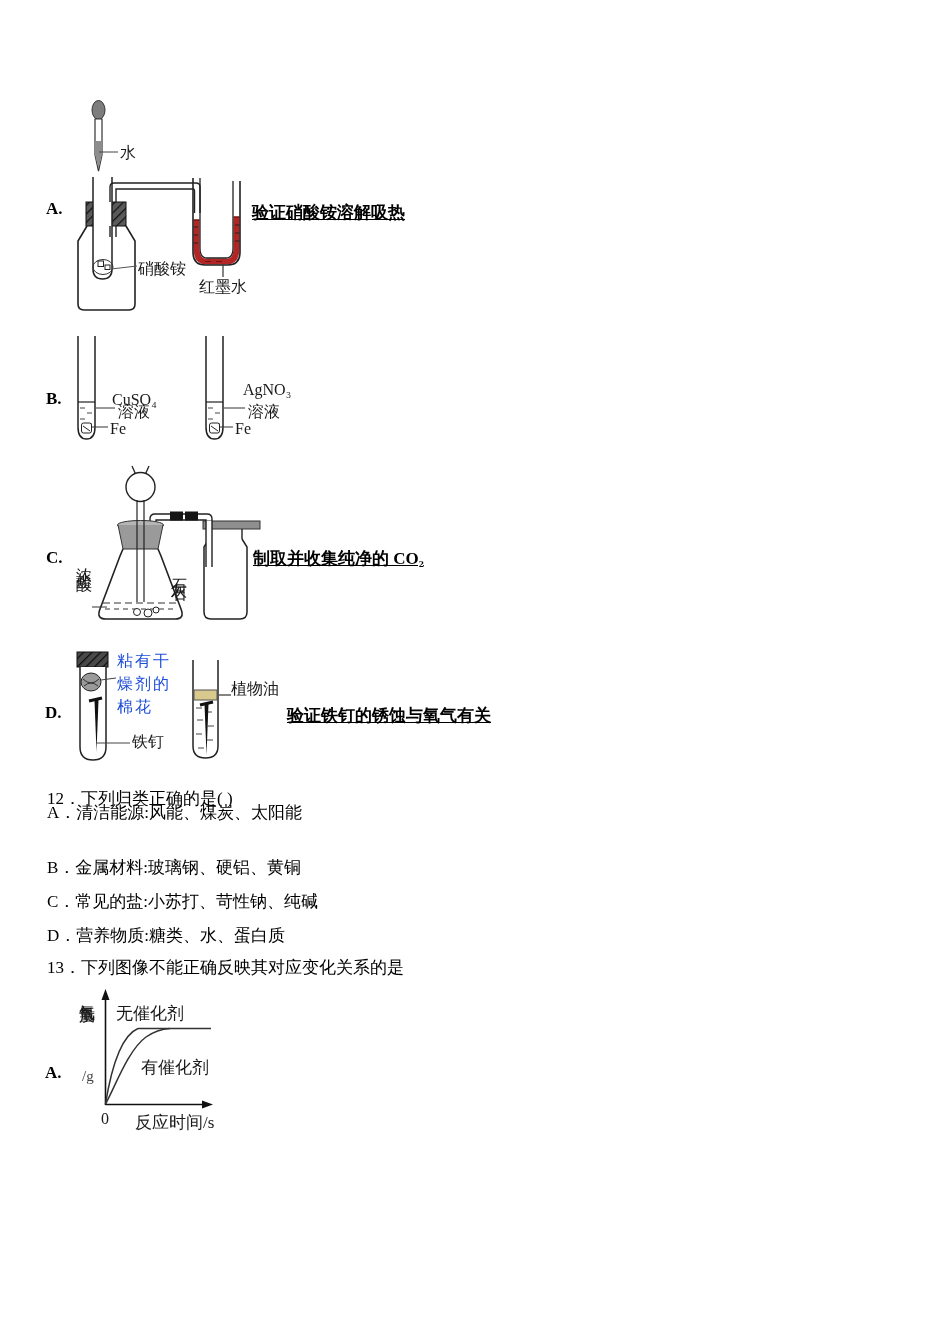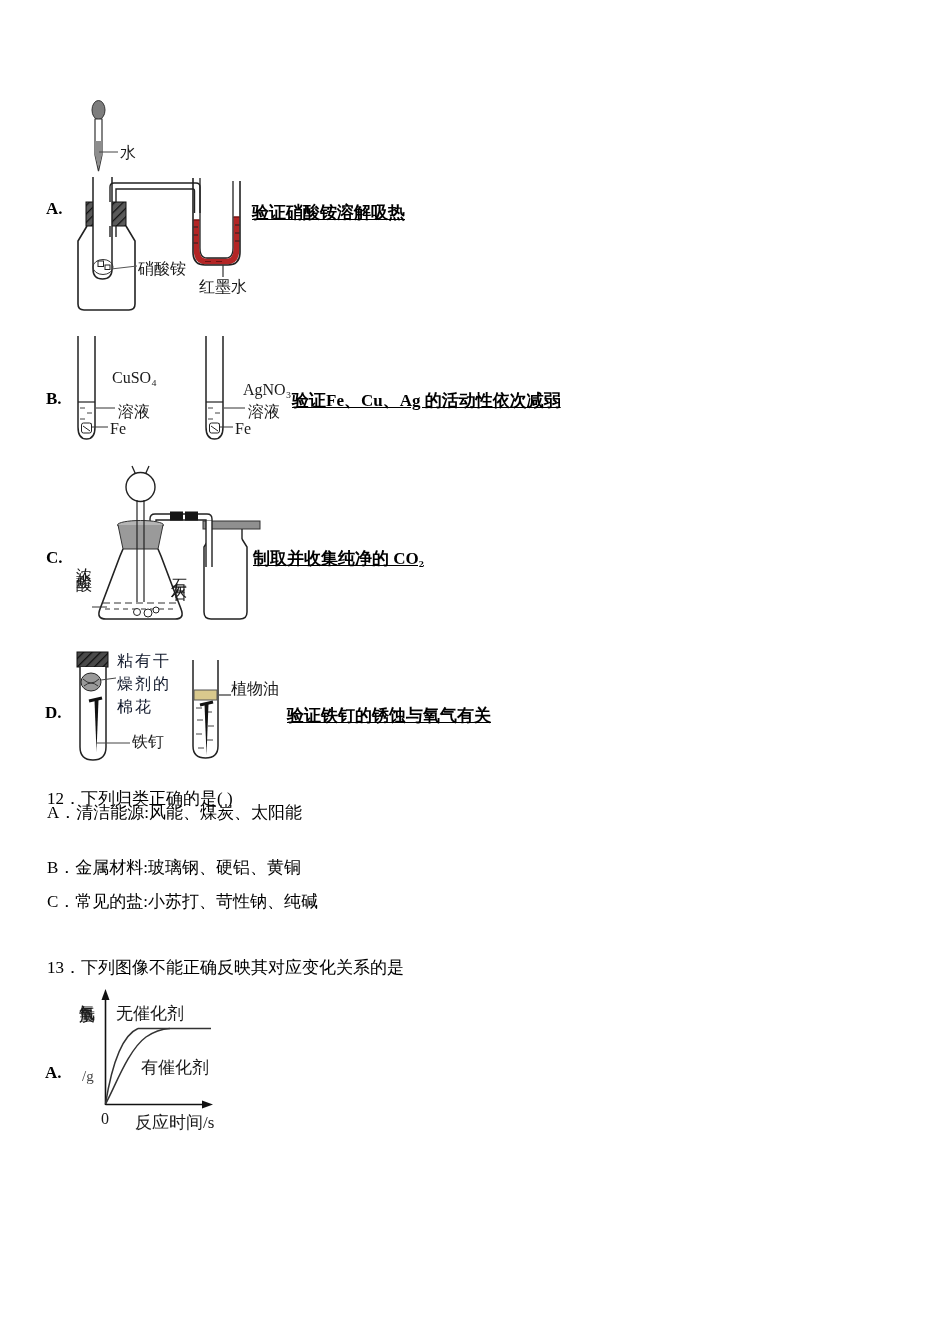--- a/index.html
+++ b/index.html
@@ -109,7 +109,7 @@
     </g>
   </svg>
   <div class="letter" style="left:46px;top:389px">B.</div>
-  <div class="lbl" style="left:112px;top:369px">CuSO₄</div>
+  <div class="lbl" style="left:112px;top:391px">CuSO₄</div>
   <div class="lbl" style="left:118px;top:402px">溶液</div>
   <div class="lbl" style="left:110px;top:420px">Fe</div>
   <div class="lbl" style="left:243px;top:381px">AgNO₃</div>

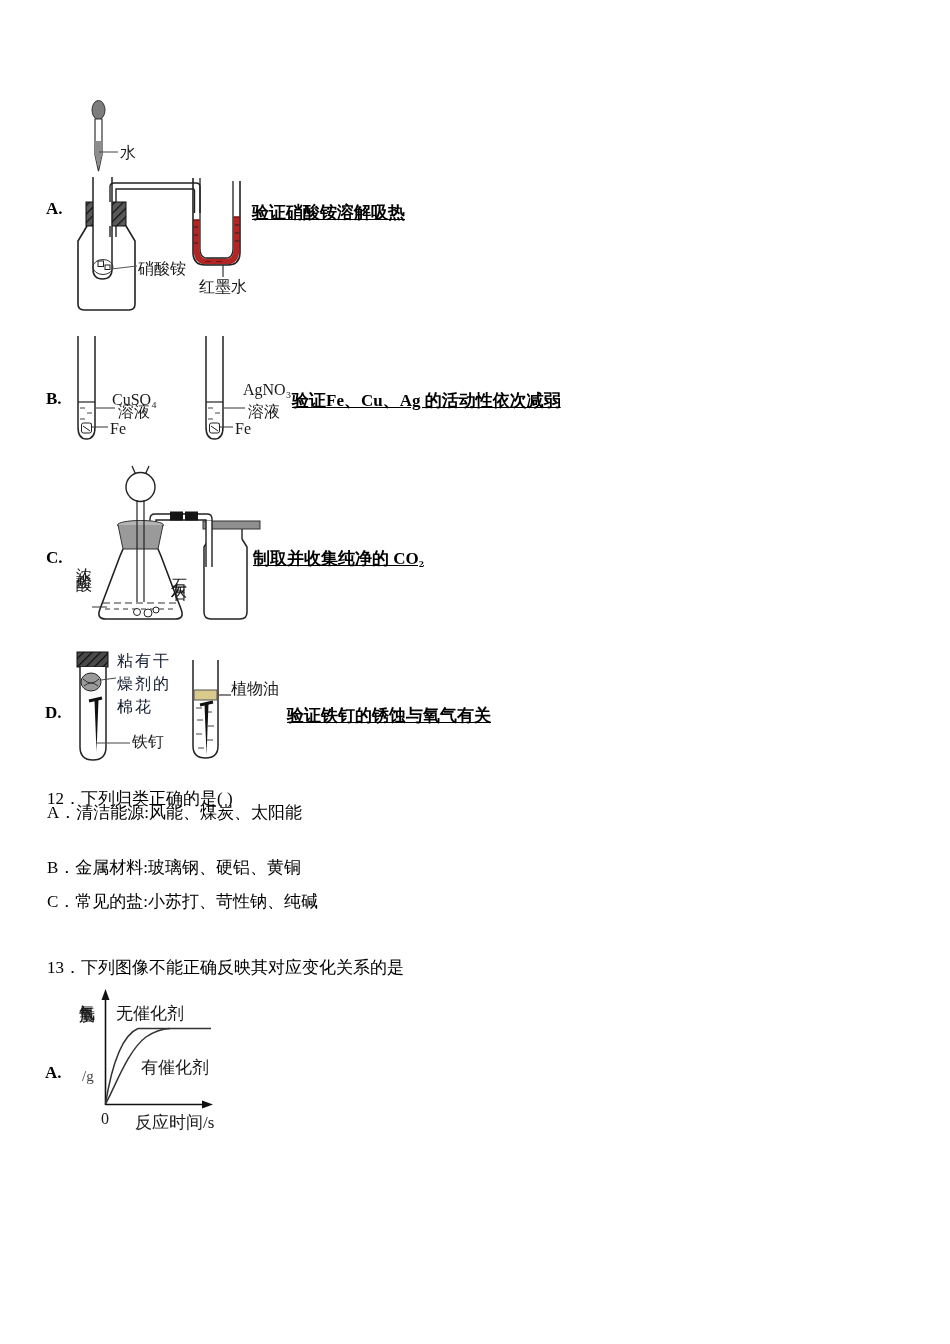--- a/index.html
+++ b/index.html
@@ -115,7 +115,6 @@
   <div class="lbl" style="left:243px;top:381px">AgNO₃</div>
   <div class="lbl" style="left:248px;top:402px">溶液</div>
   <div class="lbl" style="left:235px;top:420px">Fe</div>
-  <div class="desc" style="left:292px;top:389px">验证Fe、Cu、Ag 的活动性依次减弱</div>
 
   <svg class="abs" style="left:90px;top:462px" width="180" height="172" viewBox="0 0 180 172">
 

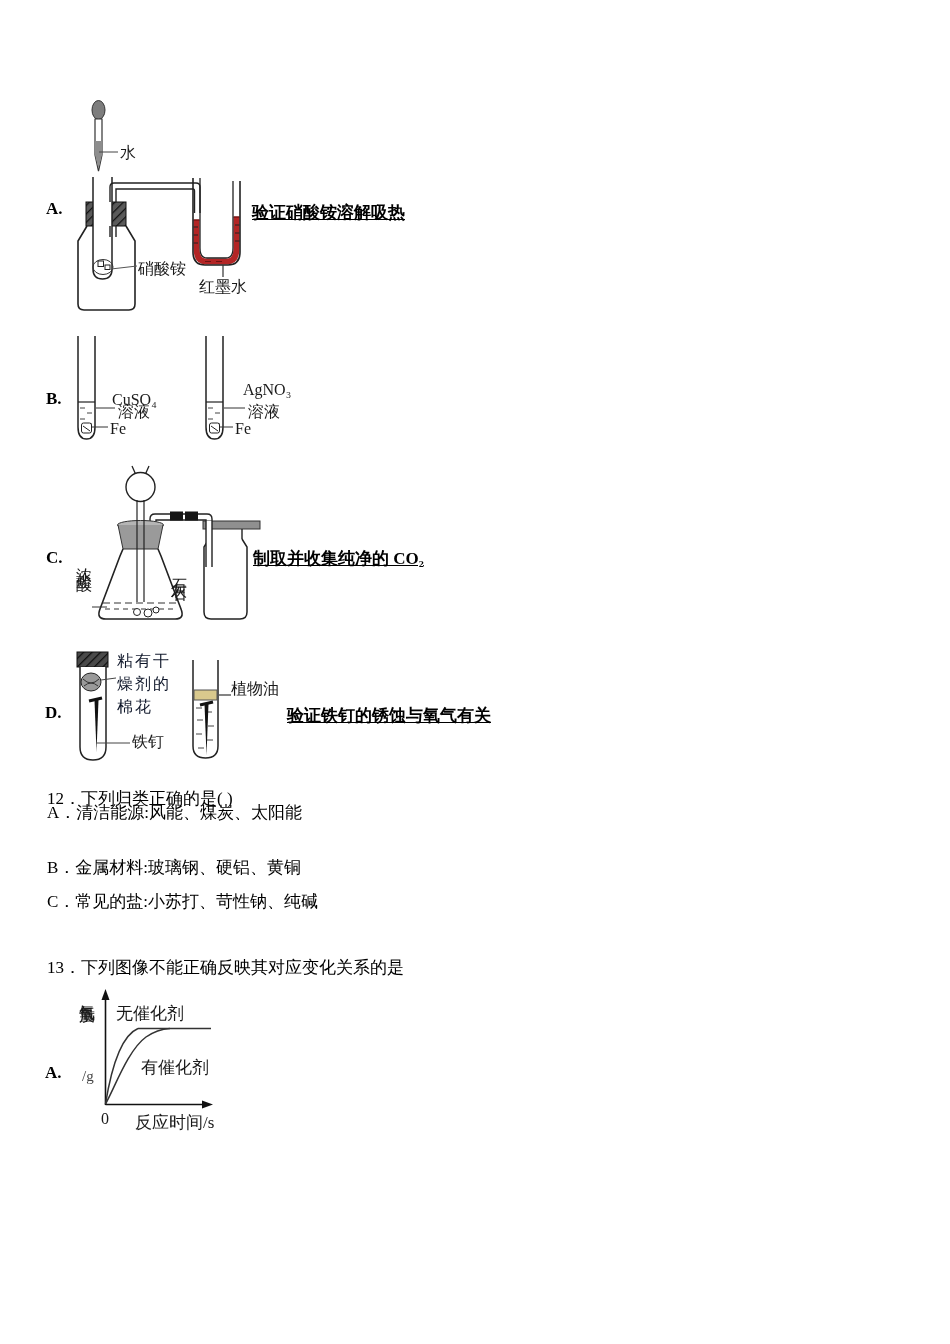--- a/index.html
+++ b/index.html
@@ -12,7 +12,7 @@
   .qline{position:absolute;left:47px;font-size:17px;font-weight:normal;white-space:nowrap;}
   .vtext{position:absolute;writing-mode:vertical-rl;text-orientation:upright;
          font-size:16px;color:#1a1a1a;letter-spacing:4px;line-height:1;}
-  .wrap3{position:absolute;width:57px;font-size:16px;line-height:23px;color:#0f172a;
+  .wrap3{position:absolute;width:57px;font-size:16px;line-height:23px;color:#1d4ed8;
          word-break:break-all;letter-spacing:2px;font-weight:normal;}
   svg{position:absolute;overflow:visible;}
 </style>

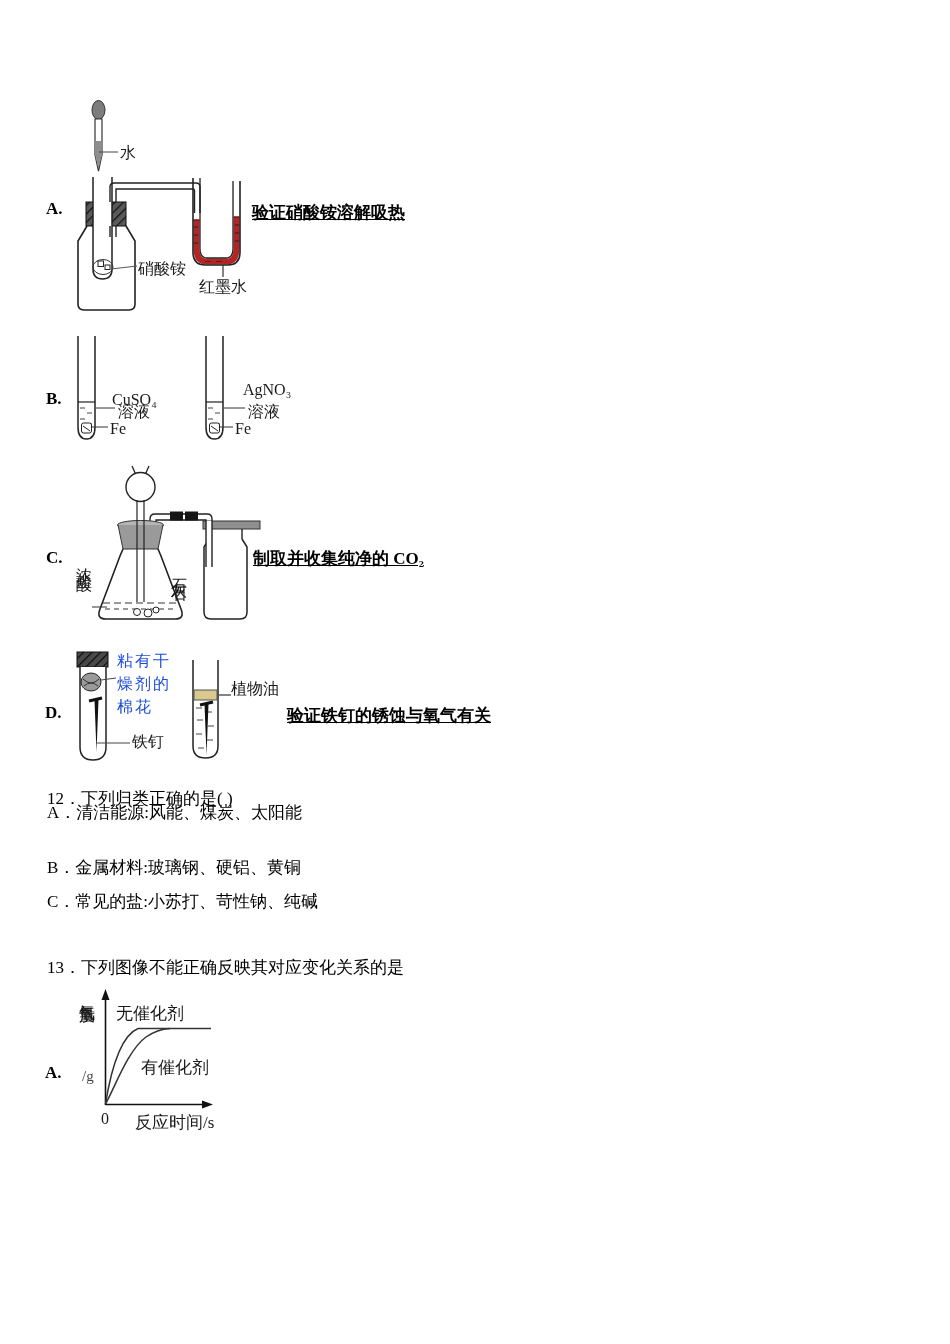--- a/index.html
+++ b/index.html
@@ -201,6 +201,7 @@
   <div class="qline" style="top:801px">A．清洁能源:风能、煤炭、太阳能</div>
   <div class="qline" style="top:856px">B．金属材料:玻璃钢、硬铝、黄铜</div>
   <div class="qline" style="top:890px">C．常见的盐:小苏打、苛性钠、纯碱</div>
+  <div class="qline" style="top:924px">D．营养物质:糖类、水、蛋白质</div>
 
   <div class="qline" style="top:956px">13．下列图像不能正确反映其对应变化关系的是</div>
 

